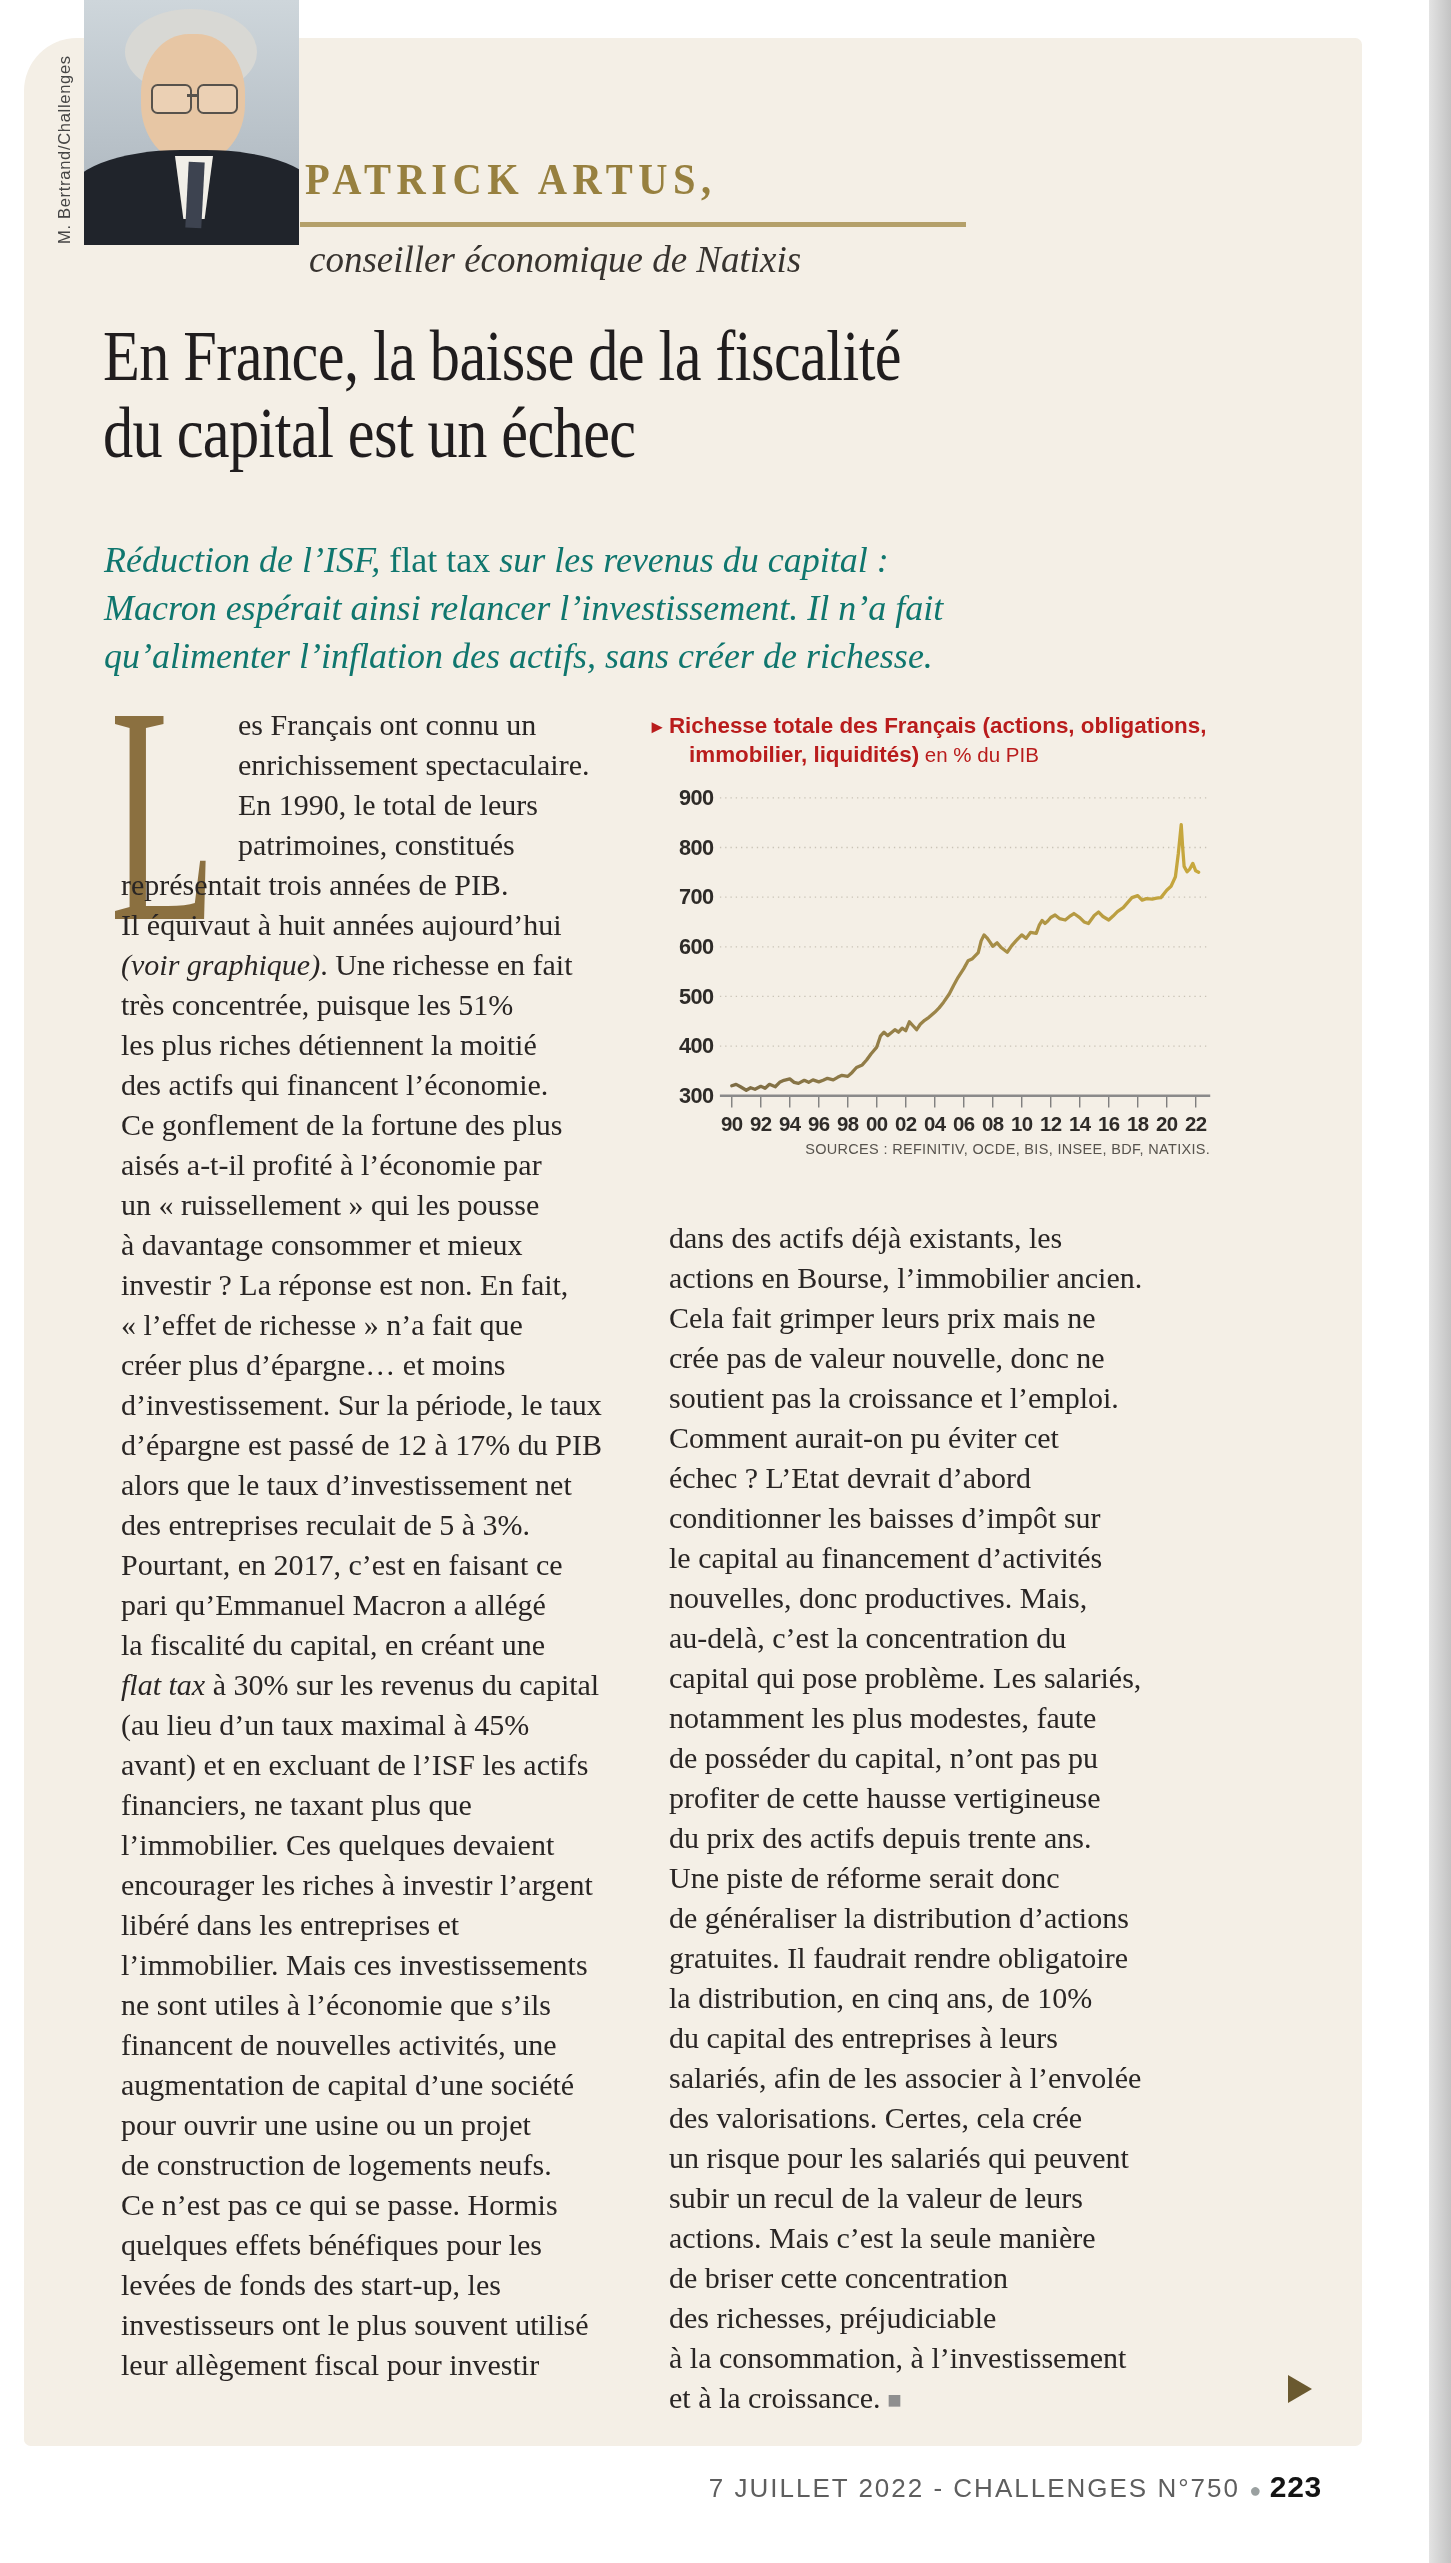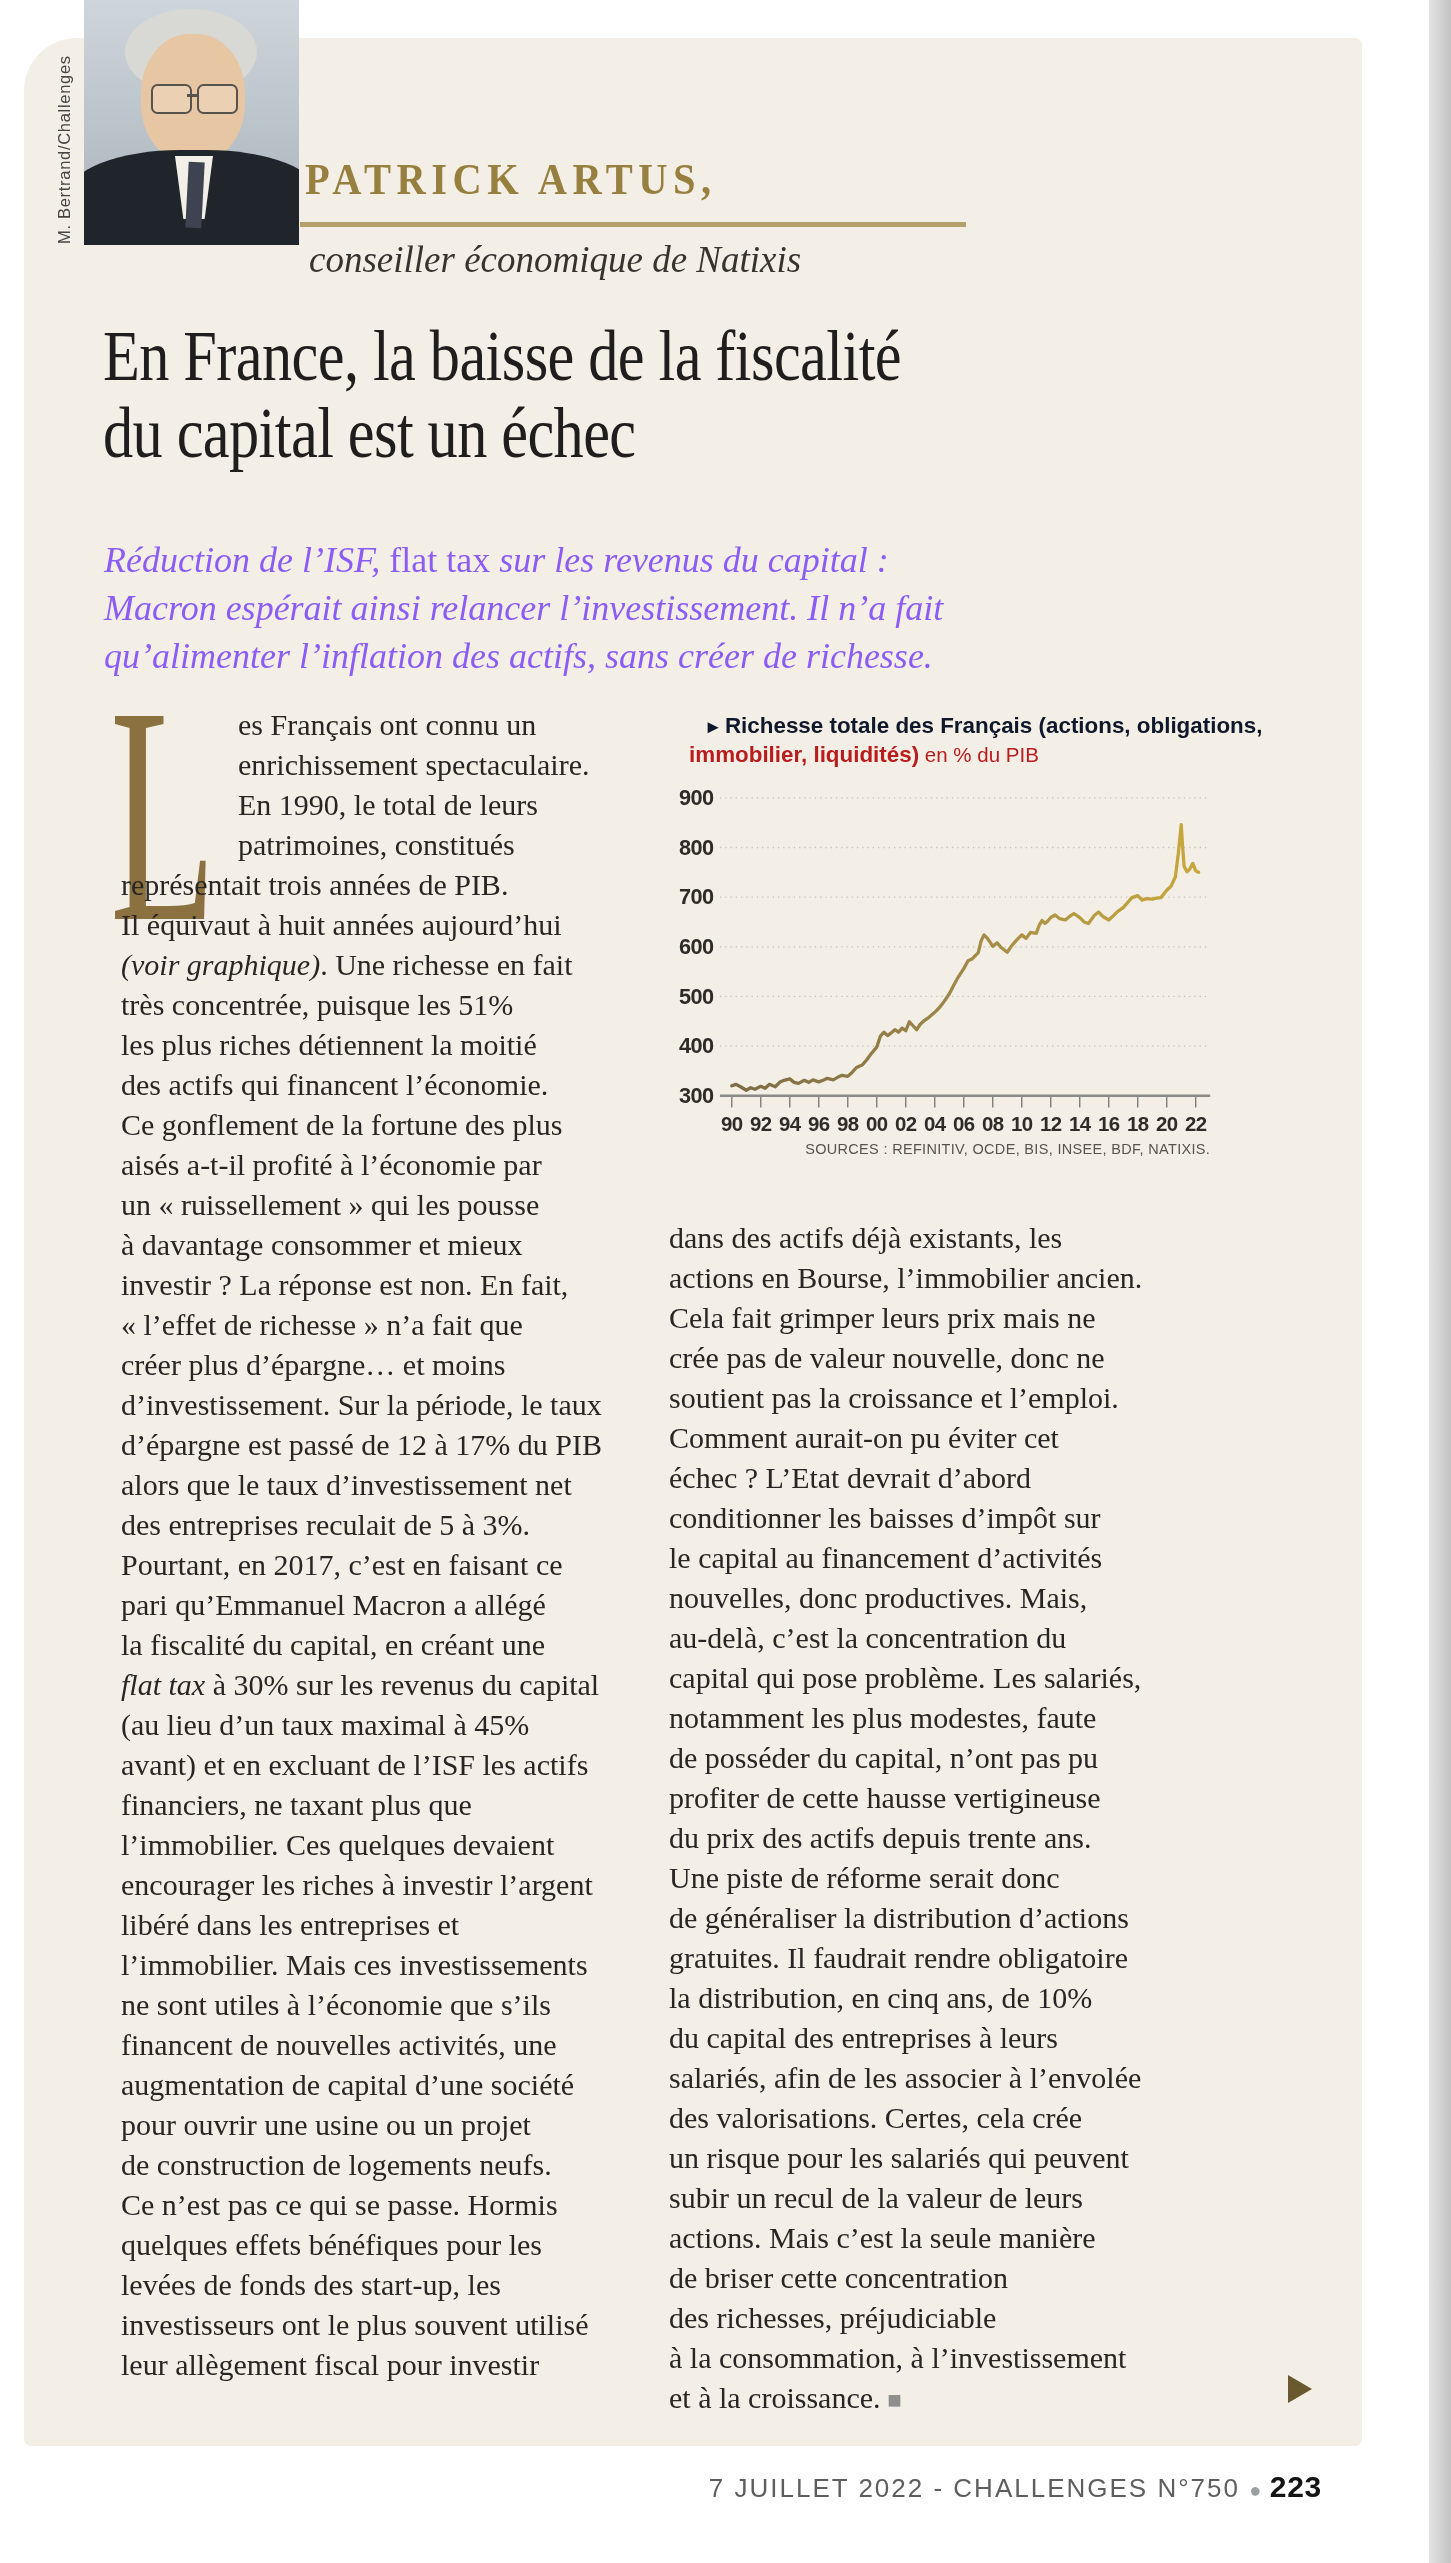--- a/index.html
+++ b/index.html
@@ -41,7 +41,7 @@
          color:#201d1e;white-space:nowrap;letter-spacing:-0.7px;transform:scaleX(.85);
          transform-origin:left top;}
   .intro{position:absolute;left:104px;top:536px;font-size:36px;line-height:48px;font-style:italic;
-         color:#8b5cf6;white-space:nowrap;}
+         color:#0f766e;white-space:nowrap;}
   .intro .rom{font-style:normal;}
   
   .dropcap{position:absolute;left:110px;top:660px;font-size:310px;line-height:1;color:#8b7040;

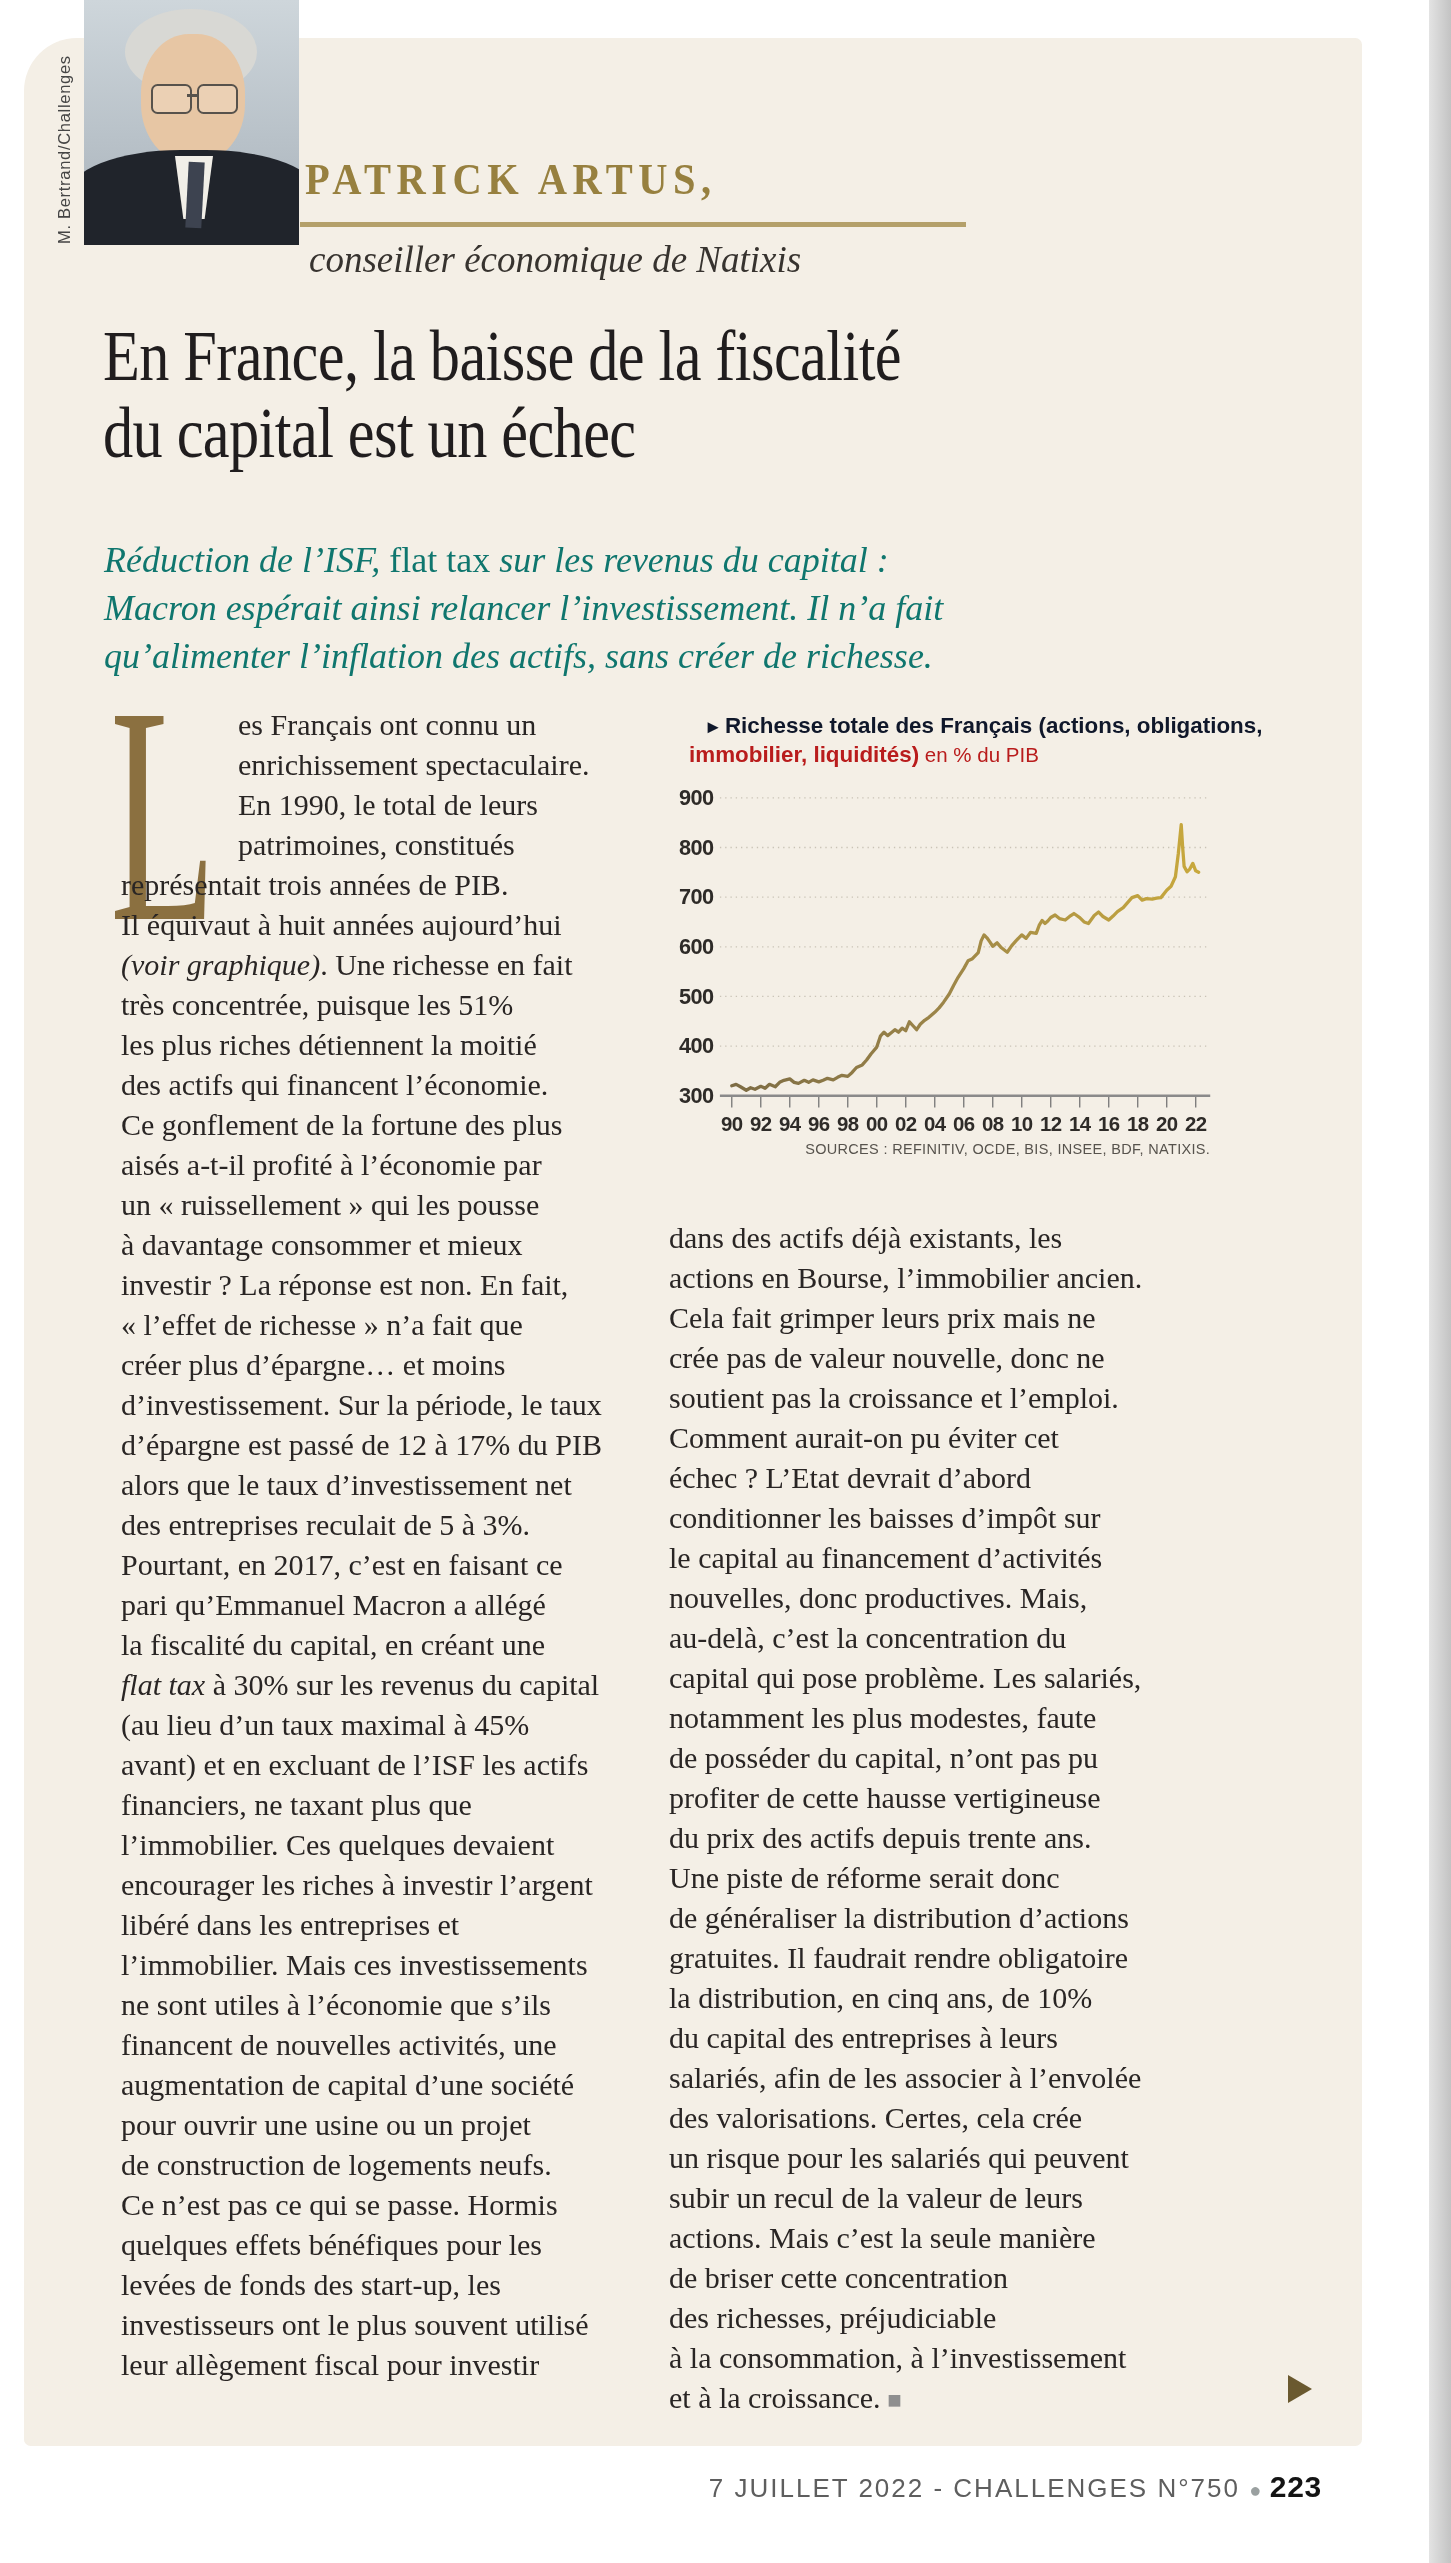--- a/index.html
+++ b/index.html
@@ -54,8 +54,8 @@
   .bline .ital{font-style:italic;}
   .endmark{color:#8f8f8f;font-size:24px;margin-left:6.6px;font-family:"Liberation Sans",sans-serif;}
   
-  .chart-title1{position:absolute;left:704px;top:713px;font-family:"Liberation Sans",sans-serif;
-         font-weight:bold;font-size:22.4px;color:#0f172a;white-space:nowrap;}
+  .chart-title1{position:absolute;left:648px;top:713px;font-family:"Liberation Sans",sans-serif;
+         font-weight:bold;font-size:22.4px;color:#b91c1c;white-space:nowrap;}
   .chart-title1 .marker{font-size:18.5px;margin-right:2.6px;}
   .chart-title2{position:absolute;left:689px;top:742px;font-family:"Liberation Sans",sans-serif;
          font-size:22.4px;color:#b91c1c;white-space:nowrap;}

